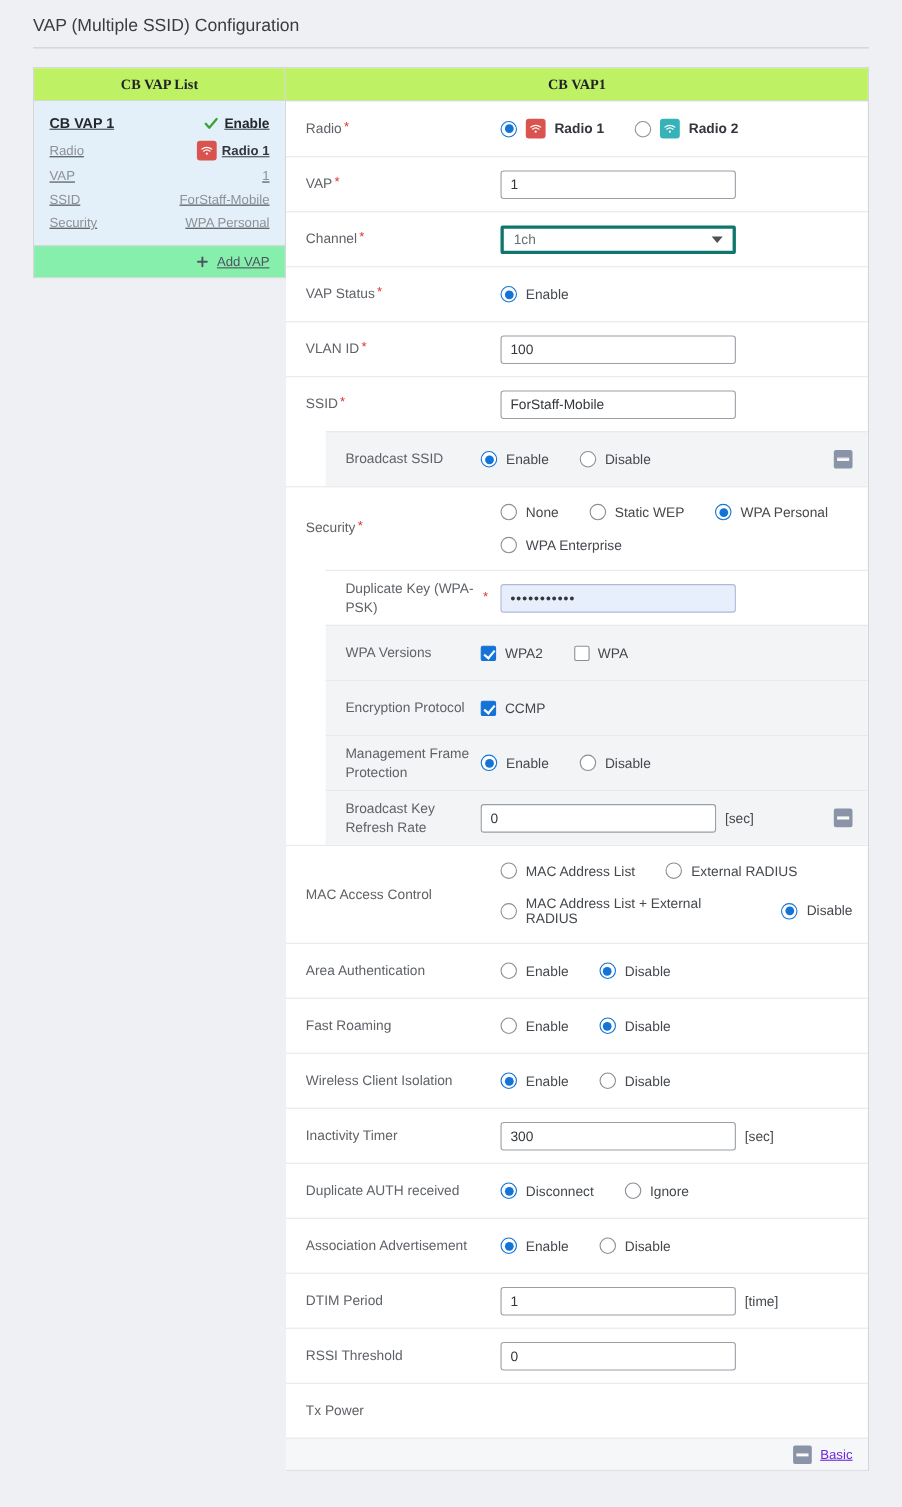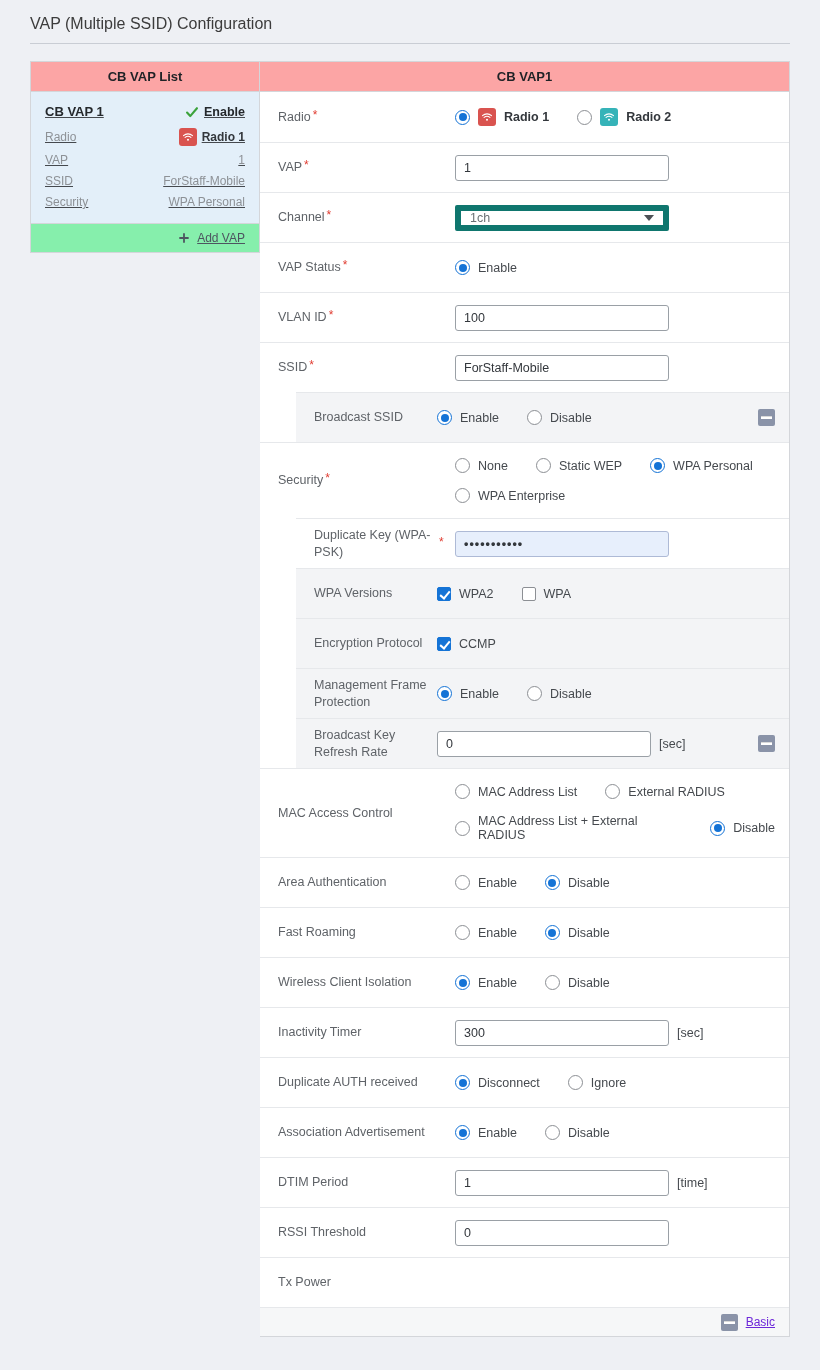--- a/index.html
+++ b/index.html
@@ -17,7 +17,7 @@
   
   .sidebar { width:230px; background:#fff; border:1px solid #d4d6da; flex-shrink:0; }
   .panel-head { height:30px; display:flex; align-items:center; justify-content:center;
-    font-weight:bold; font-size:13px; color:#1f2226; border-bottom:1px solid #d4d6da; background:#fca5a5; }
+    font-weight:bold; font-size:13px; color:#1f2226; border-bottom:1px solid #d4d6da; background:#bef264;font-family:Liberation Serif, serif; }
   .vapcard { background:#e3eff9; padding:12px 14px 14px; cursor:pointer;text-decoration:underline; }
   .vapcard .toprow { display:flex; justify-content:space-between; align-items:center; margin-bottom:9px; }
   .vapname { font-weight:bold; font-size:13px; color:#24282c; }

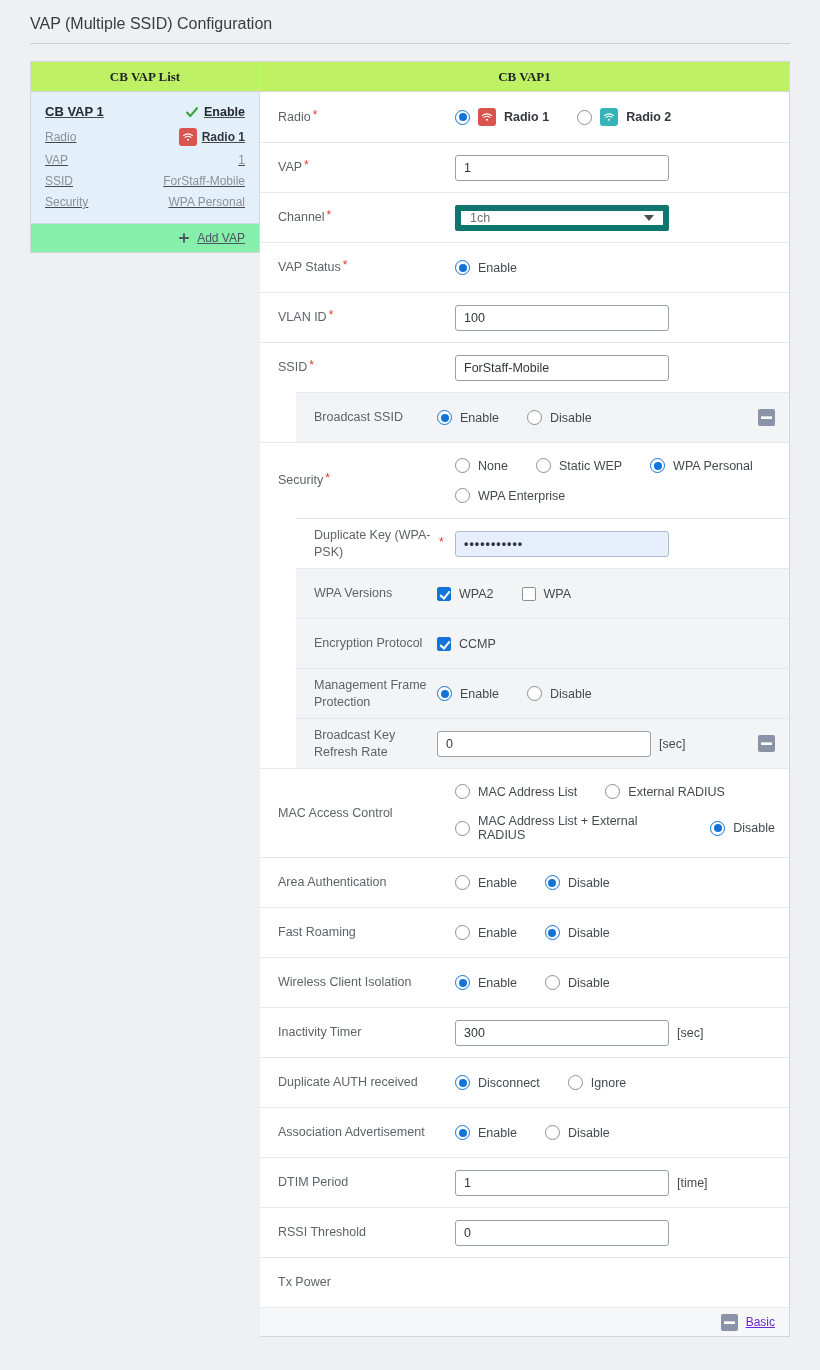--- a/index.html
+++ b/index.html
@@ -79,7 +79,7 @@
   .txt.seckey { background:#e7effc; border-color:#aebad6; letter-spacing:1px; font-weight:bold; }
   .unit { margin-left:8px; color:#45494e; }
   .reqcol { width:18px; flex-shrink:0; }
-  .dd { width:214px; height:26px; border:6px solid #0f766e; border-radius:2px; background:#fff;
+  .dd { width:214px; height:26px; border:3px solid #0f766e; border-radius:2px; background:#fff;
     display:flex; align-items:center; justify-content:space-between; padding:0 9px;
     color:#6b7075; cursor:pointer; }
   .caret { width:0; height:0; border-left:5px solid transparent; border-right:5px solid transparent;

